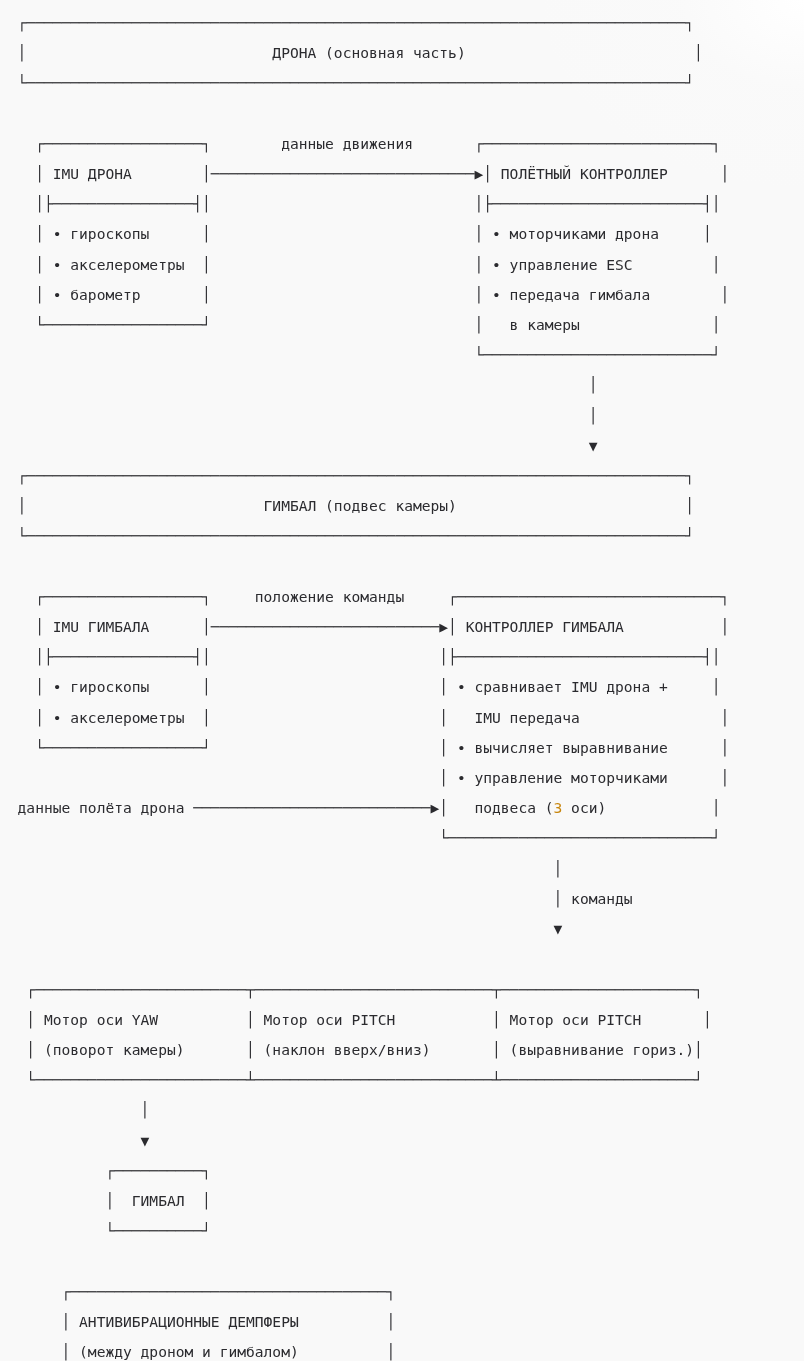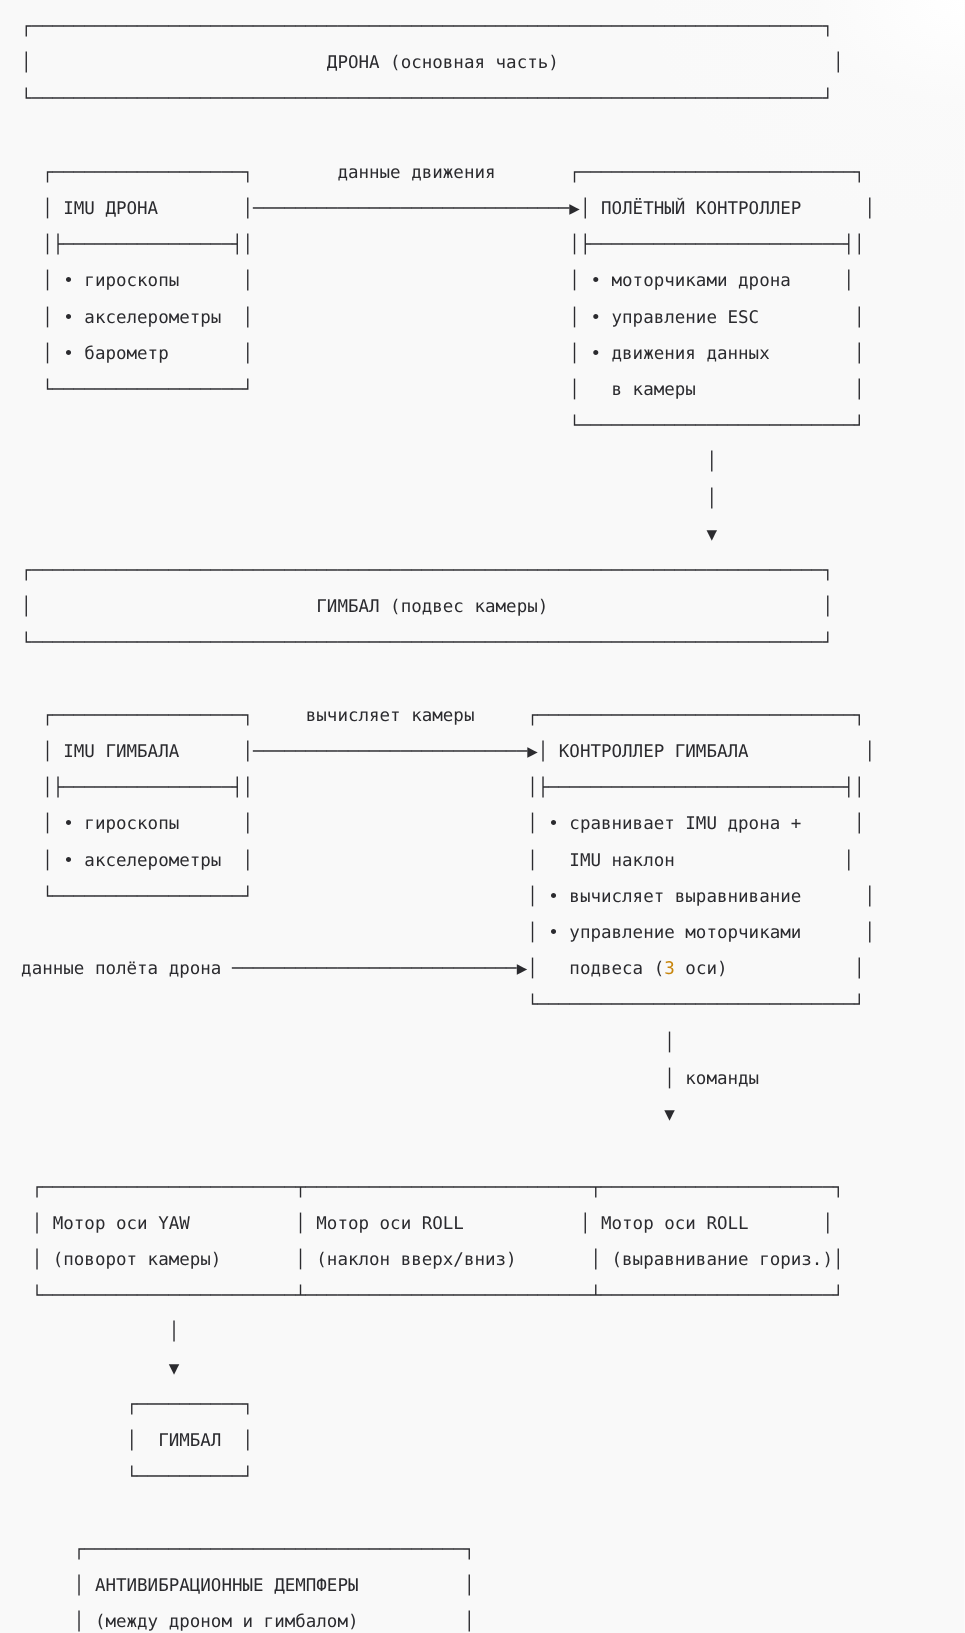--- a/index.html
+++ b/index.html
@@ -61,7 +61,7 @@
 <span>    │├────────────────┤│                              │├────────────────────────┤│</span>
 <span>    │ • гироскопы      │                              │ • моторчиками дрона     │</span>
 <span>    │ • акселерометры  │                              │ • управление ESC         │</span>
-<span>    │ • барометр       │                              │ • движения данных        │</span>
+<span>    │ • барометр       │                              │ • передача гимбала        │</span>
 <span>    └──────────────────┘                              │   в камеры               │</span>
 <span>                                                      └──────────────────────────┘</span>
 <span>                                                                   │</span>

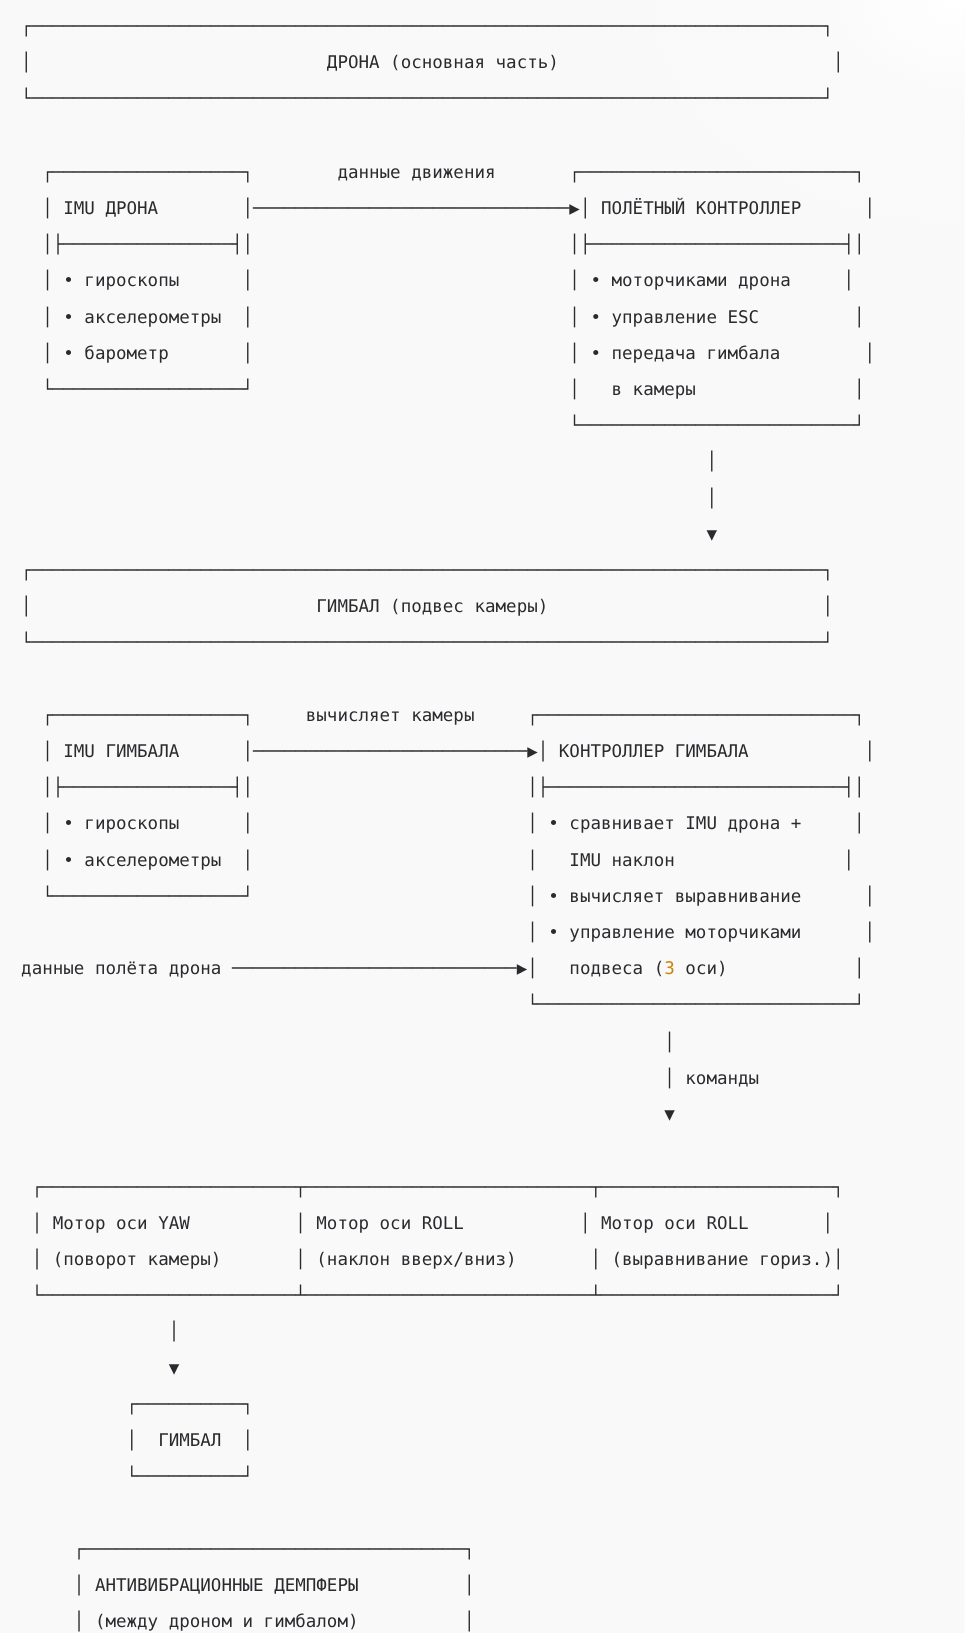--- a/index.html
+++ b/index.html
@@ -71,7 +71,7 @@
 <span>  │                           ГИМБАЛ (подвес камеры)                          │</span>
 <span>  └───────────────────────────────────────────────────────────────────────────┘</span>
 <span></span>
-<span>    ┌──────────────────┐     вычисляет камеры     ┌──────────────────────────────┐</span>
+<span>    ┌──────────────────┐     положение команды     ┌──────────────────────────────┐</span>
 <span>    │ IMU ГИМБАЛА      │──────────────────────────▶│ КОНТРОЛЛЕР ГИМБАЛА           │</span>
 <span>    │├────────────────┤│                          │├────────────────────────────┤│</span>
 <span>    │ • гироскопы      │                          │ • сравнивает IMU дрона +     │</span>

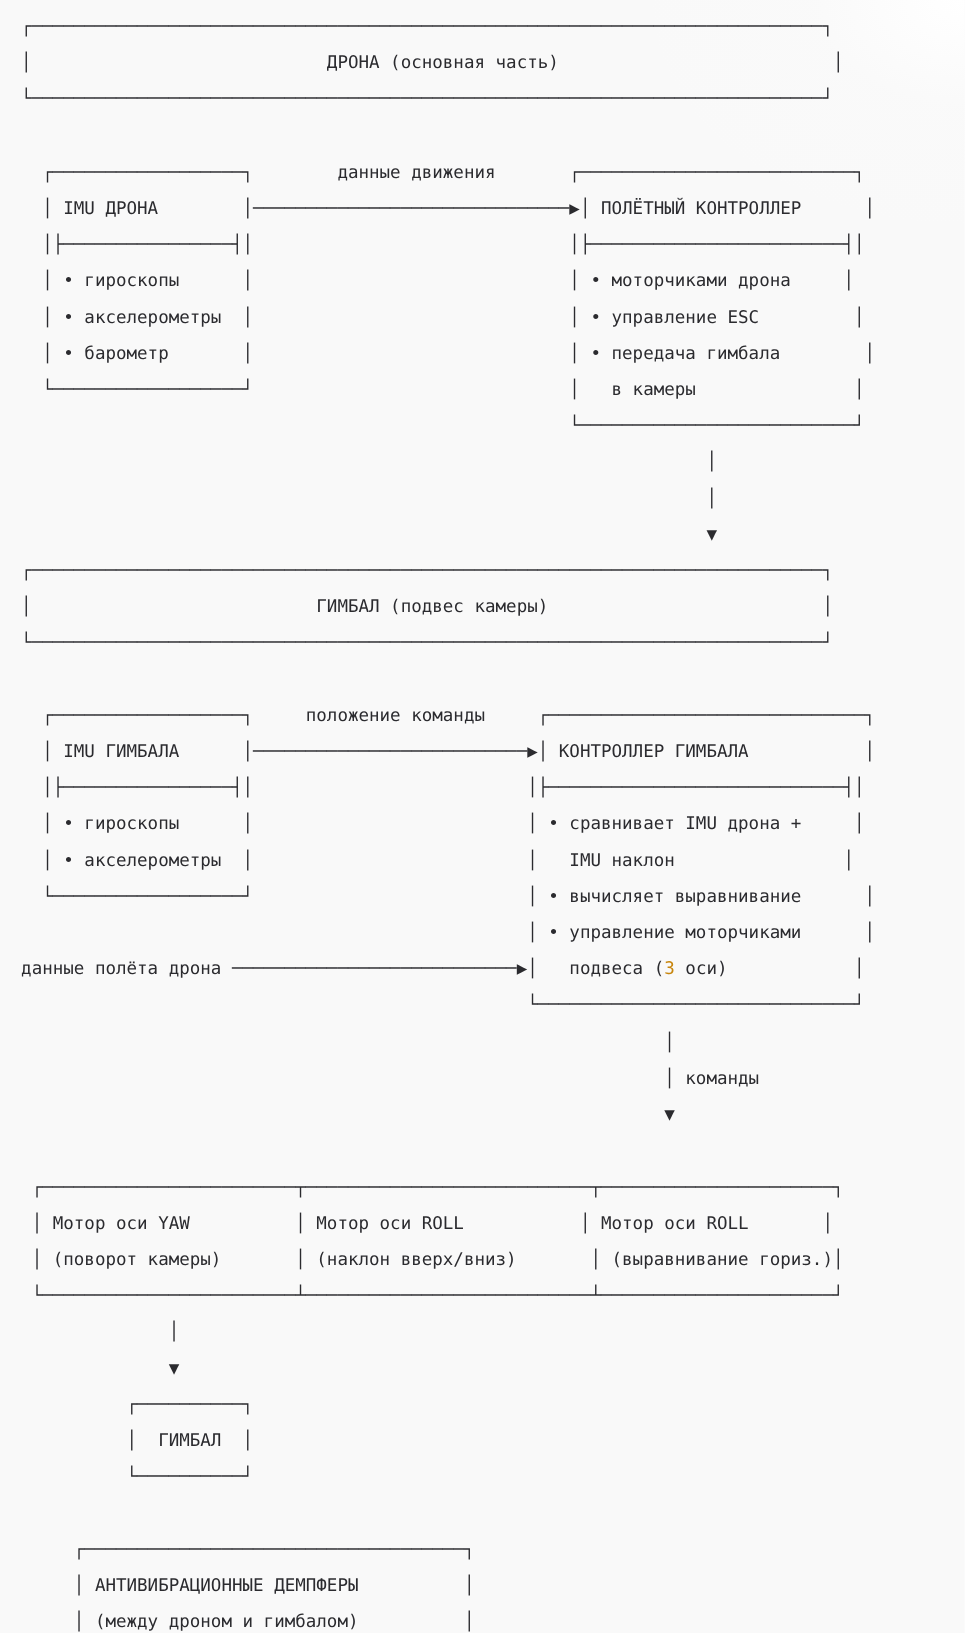--- a/index.html
+++ b/index.html
@@ -75,7 +75,7 @@
 <span>    │ IMU ГИМБАЛА      │──────────────────────────▶│ КОНТРОЛЛЕР ГИМБАЛА           │</span>
 <span>    │├────────────────┤│                          │├────────────────────────────┤│</span>
 <span>    │ • гироскопы      │                          │ • сравнивает IMU дрона +     │</span>
-<span>    │ • акселерометры  │                          │   IMU наклон                │</span>
+<span>    │ • акселерометры  │                          │   IMU передача                │</span>
 <span>    └──────────────────┘                          │ • вычисляет выравнивание      │</span>
 <span>                                                  │ • управление моторчиками      │</span>
 <span>  данные полёта дрона ───────────────────────────▶│   подвеса (<span class="num" style="color:#c8860d">3</span> оси)            │</span>

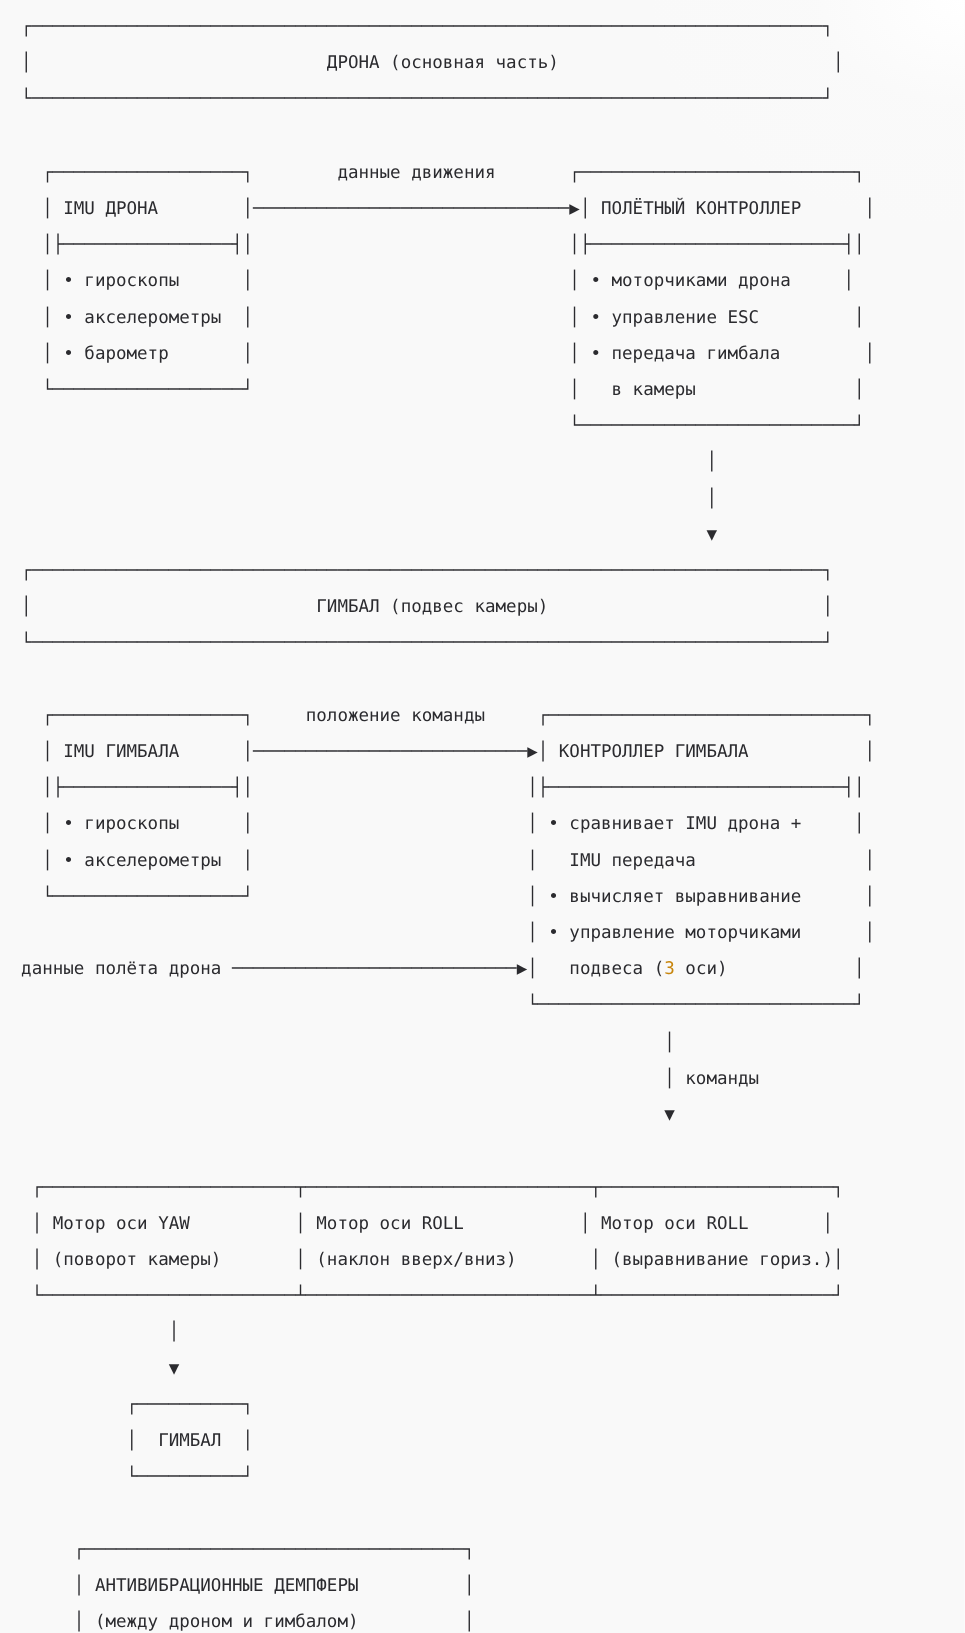--- a/index.html
+++ b/index.html
@@ -85,7 +85,7 @@
 <span>                                                               ▼</span>
 <span></span>
 <span>   ┌────────────────────────┬───────────────────────────┬──────────────────────┐</span>
-<span>   │ Мотор оси YAW          │ Мотор оси ROLL           │ Мотор оси ROLL       │</span>
+<span>   │ Мотор оси YAW          │ Мотор оси PITCH           │ Мотор оси PITCH       │</span>
 <span>   │ (поворот камеры)       │ (наклон вверх/вниз)       │ (выравнивание гориз.)│</span>
 <span>   └────────────────────────┴───────────────────────────┴──────────────────────┘</span>
 <span>                │</span>

